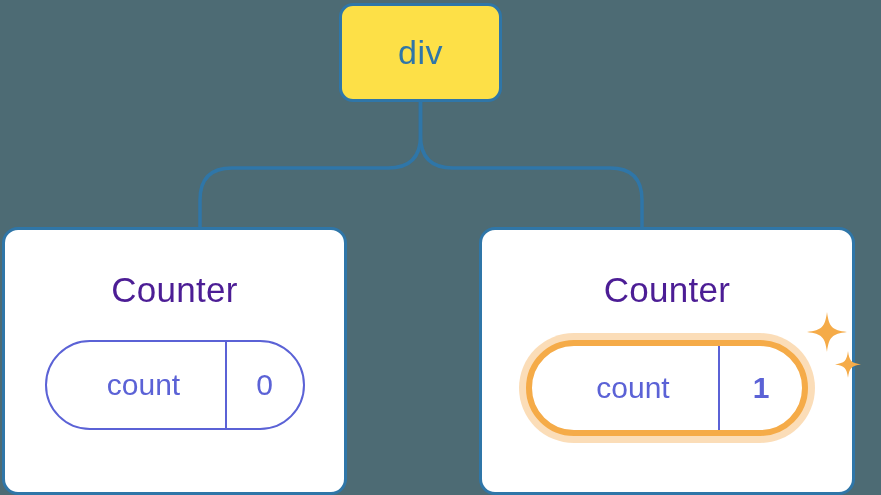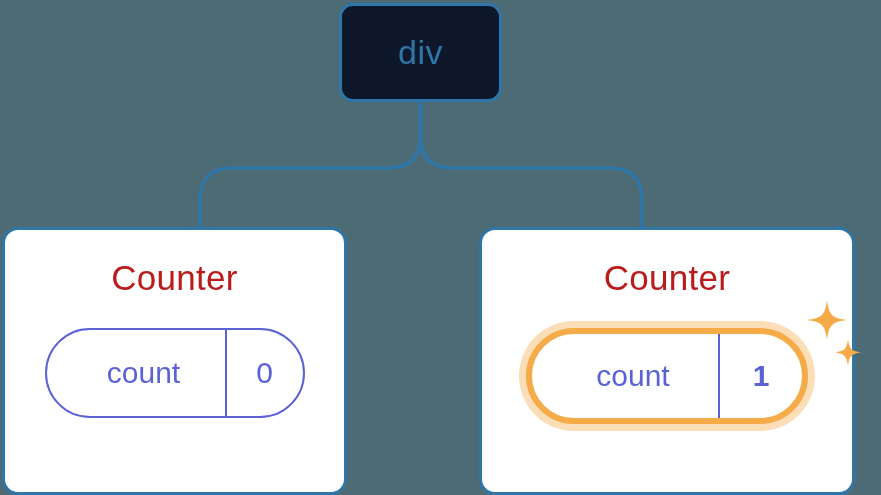--- a/index.html
+++ b/index.html
@@ -32,7 +32,7 @@
   
   .node {
     position: absolute;
-    background: #0f172a;
+    background: #fde047;
     border: 3px solid #2f76a8;
     border-radius: 14px;
     box-sizing: border-box;

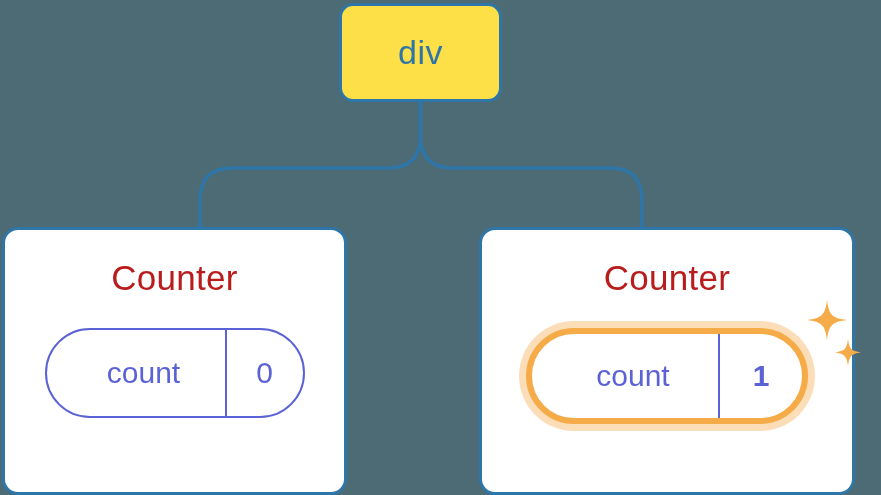--- a/index.html
+++ b/index.html
@@ -75,9 +75,9 @@
     height: 268px;
   }
   .card-title {
-    color: #b91c1c;
+    color: #4c1d95;
     font-size: 35px;
-    margin-top: 28px;
+    margin-top: 40px;
     letter-spacing: 0.3px;
     user-select: none;
   }

